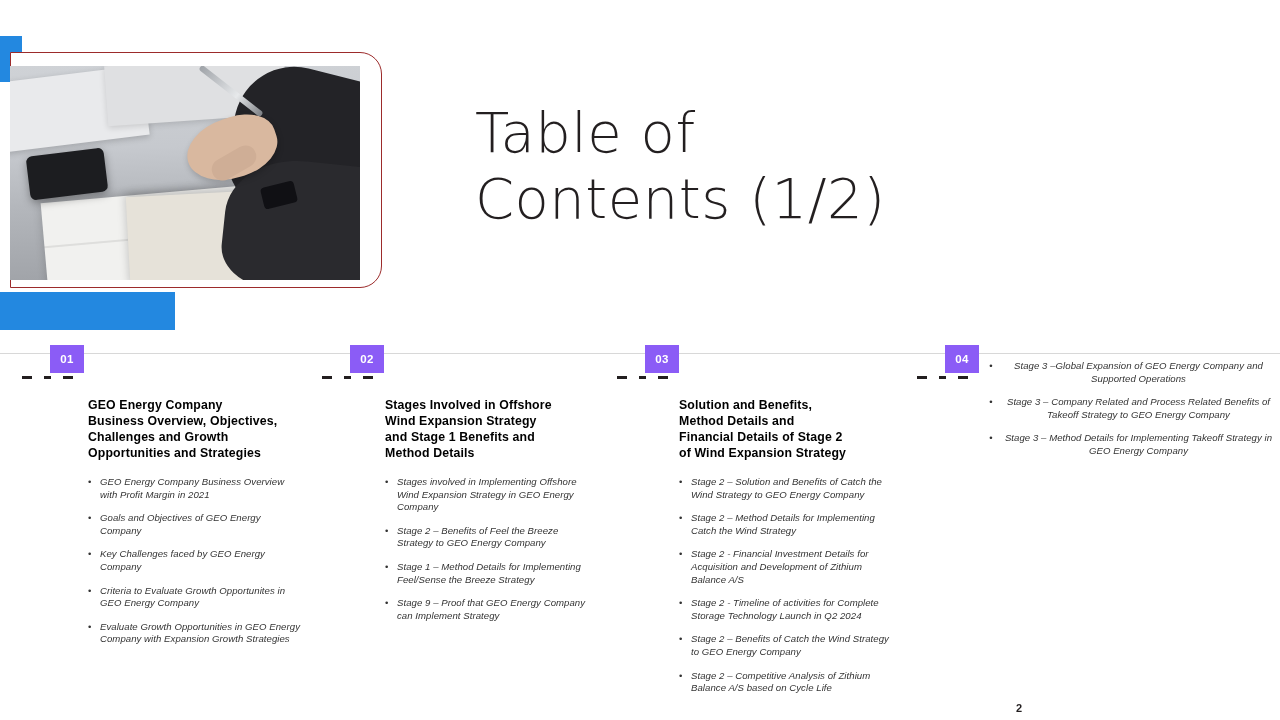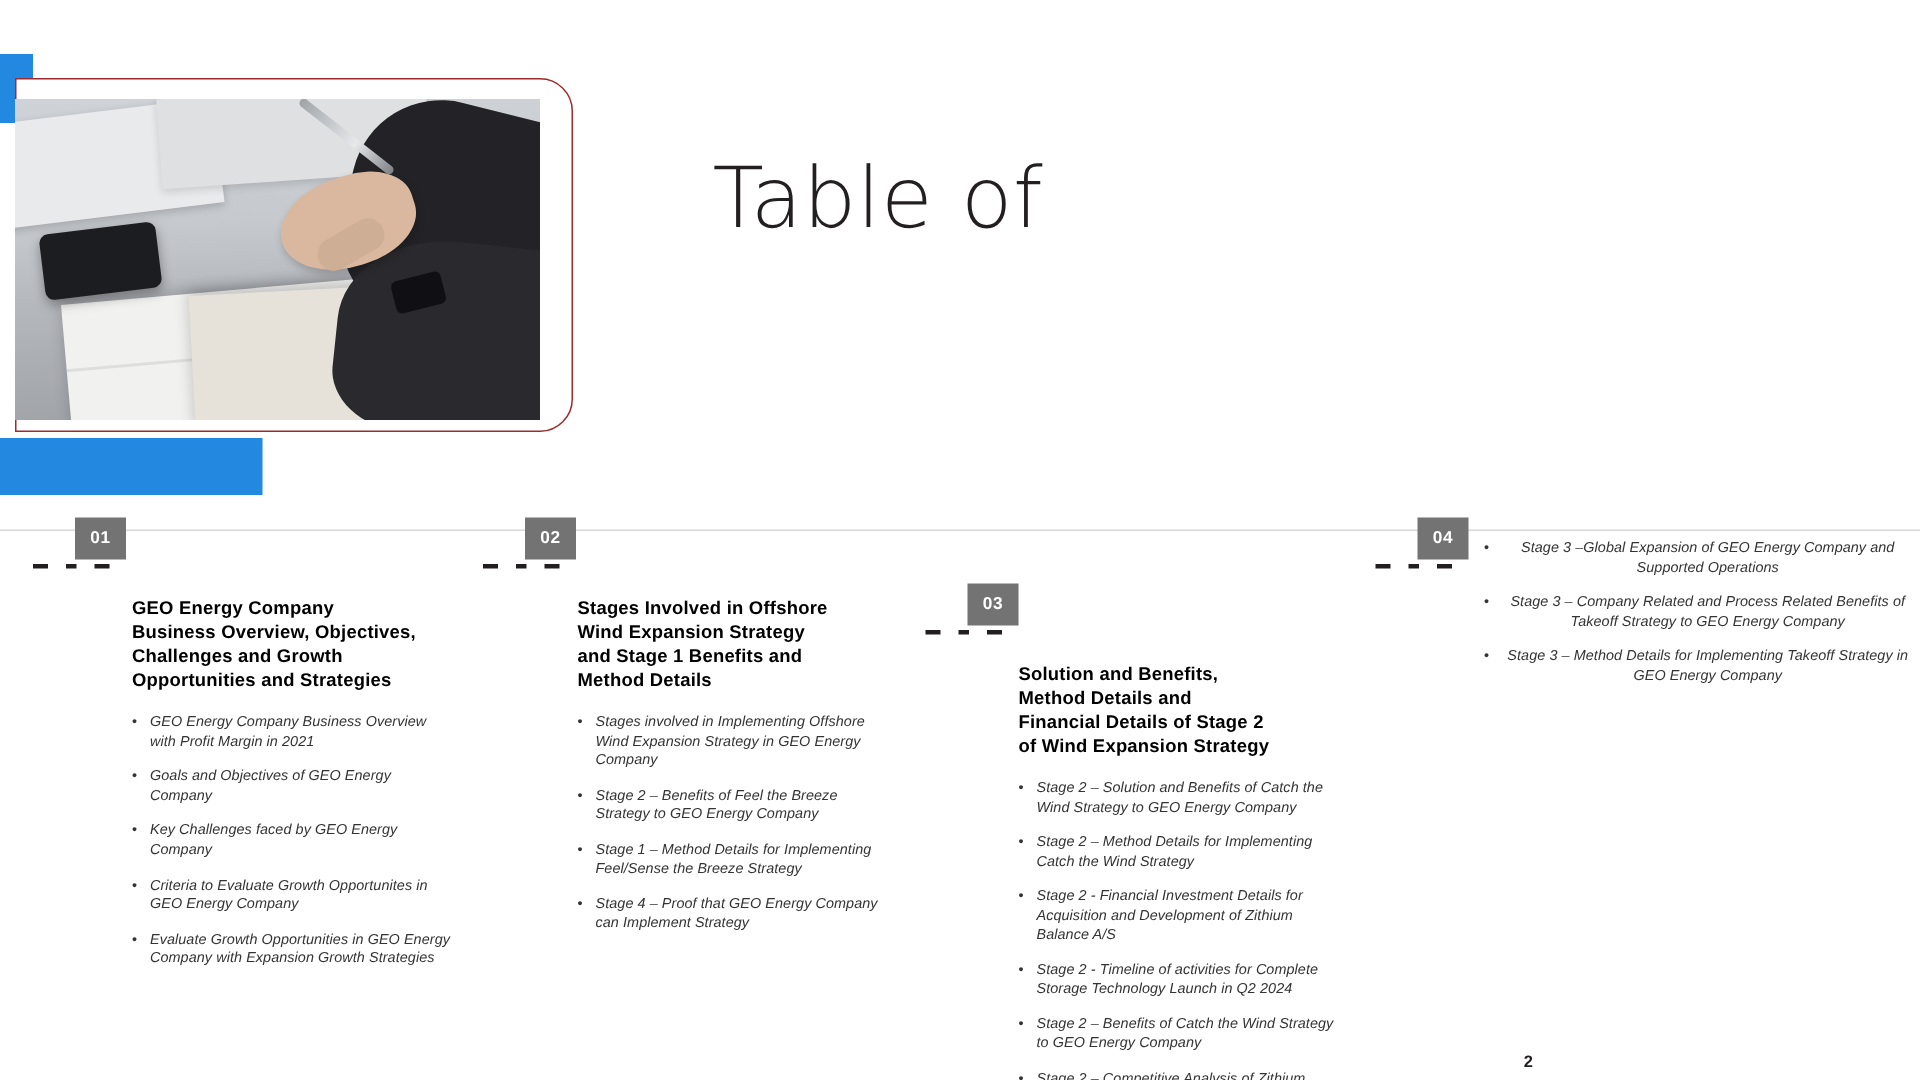--- a/index.html
+++ b/index.html
@@ -200,6 +200,7 @@
 
   <div class="title">
     <div>Table of</div>
+    <div>Contents (1/2)</div>
   </div>
 
   <div class="divider"></div>

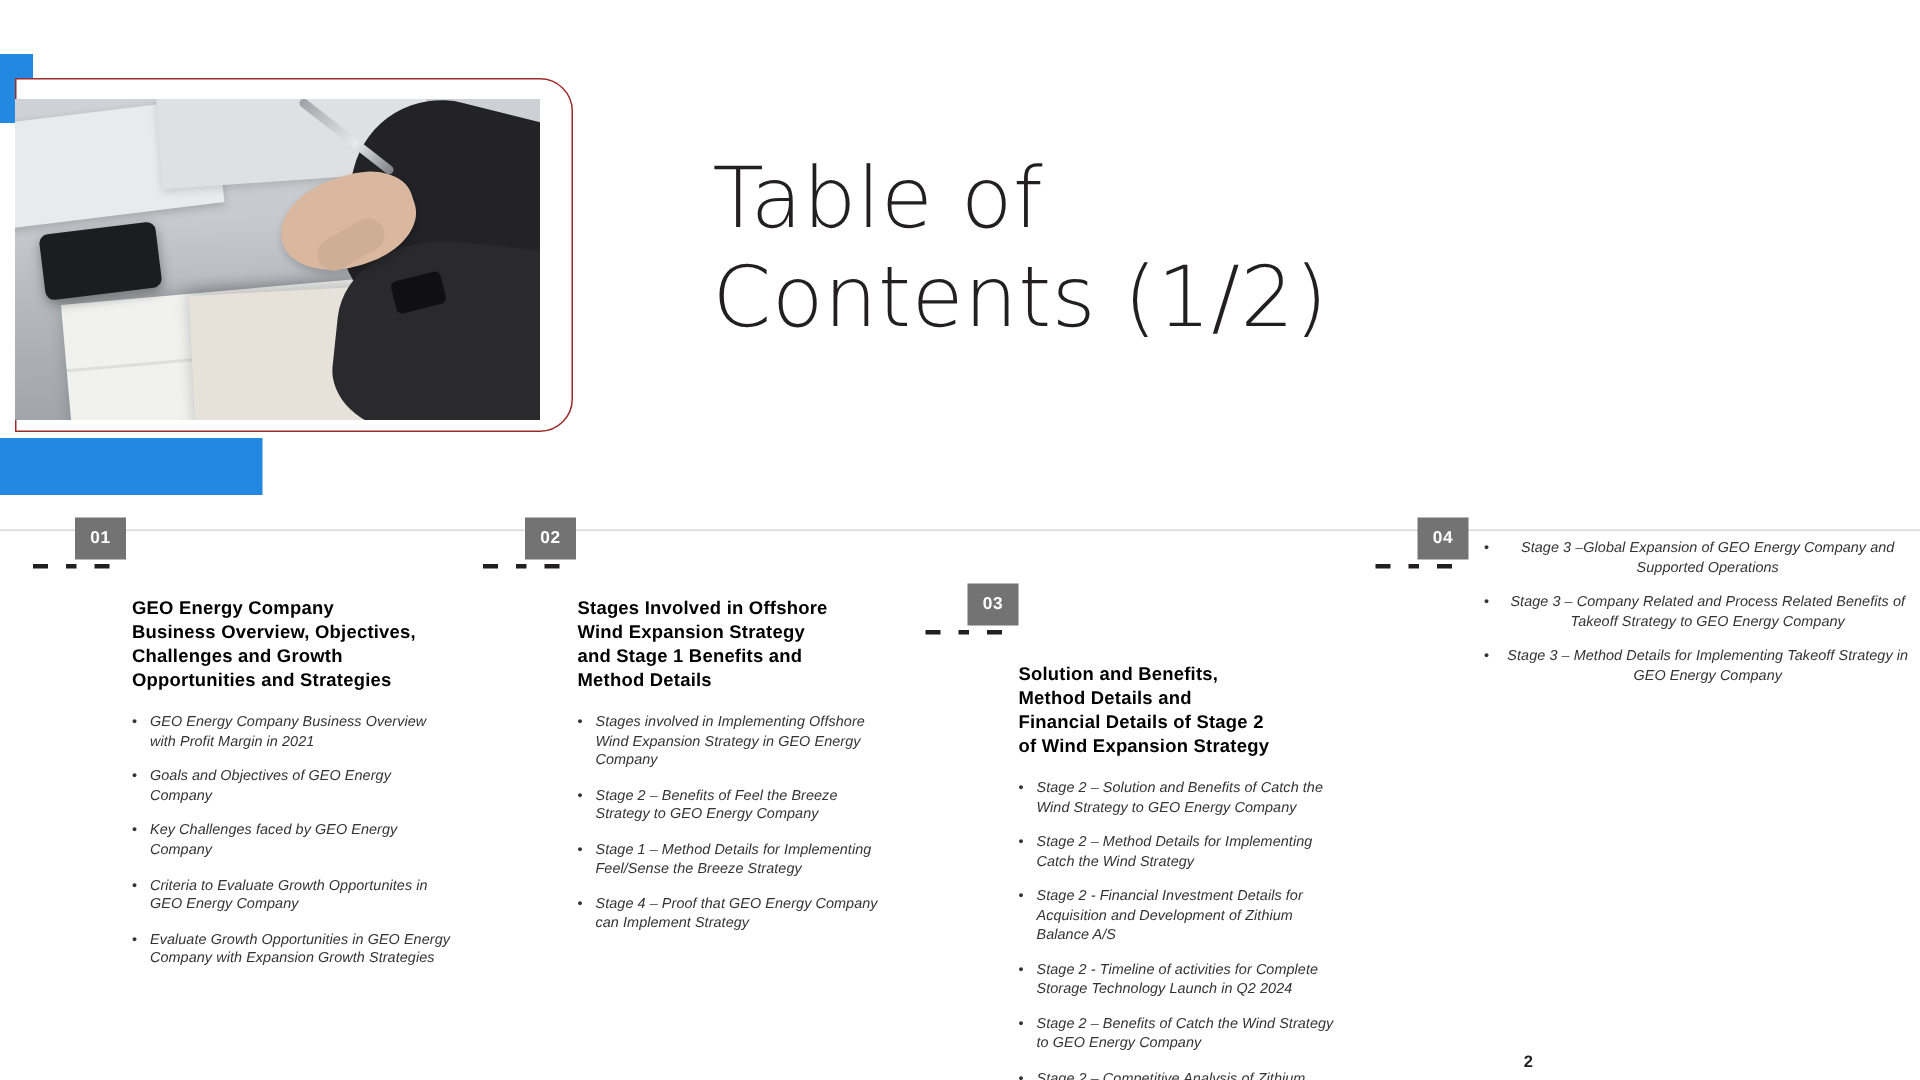--- a/index.html
+++ b/index.html
@@ -129,7 +129,7 @@
   .num-badge {
     position: absolute; top: 0; left: 50px;
     width: 34px; height: 28px;
-    background: #737373;
+    background: #8b5cf6;
     color: #ffffff;
     font-size: 11.5px;
     font-weight: 600;

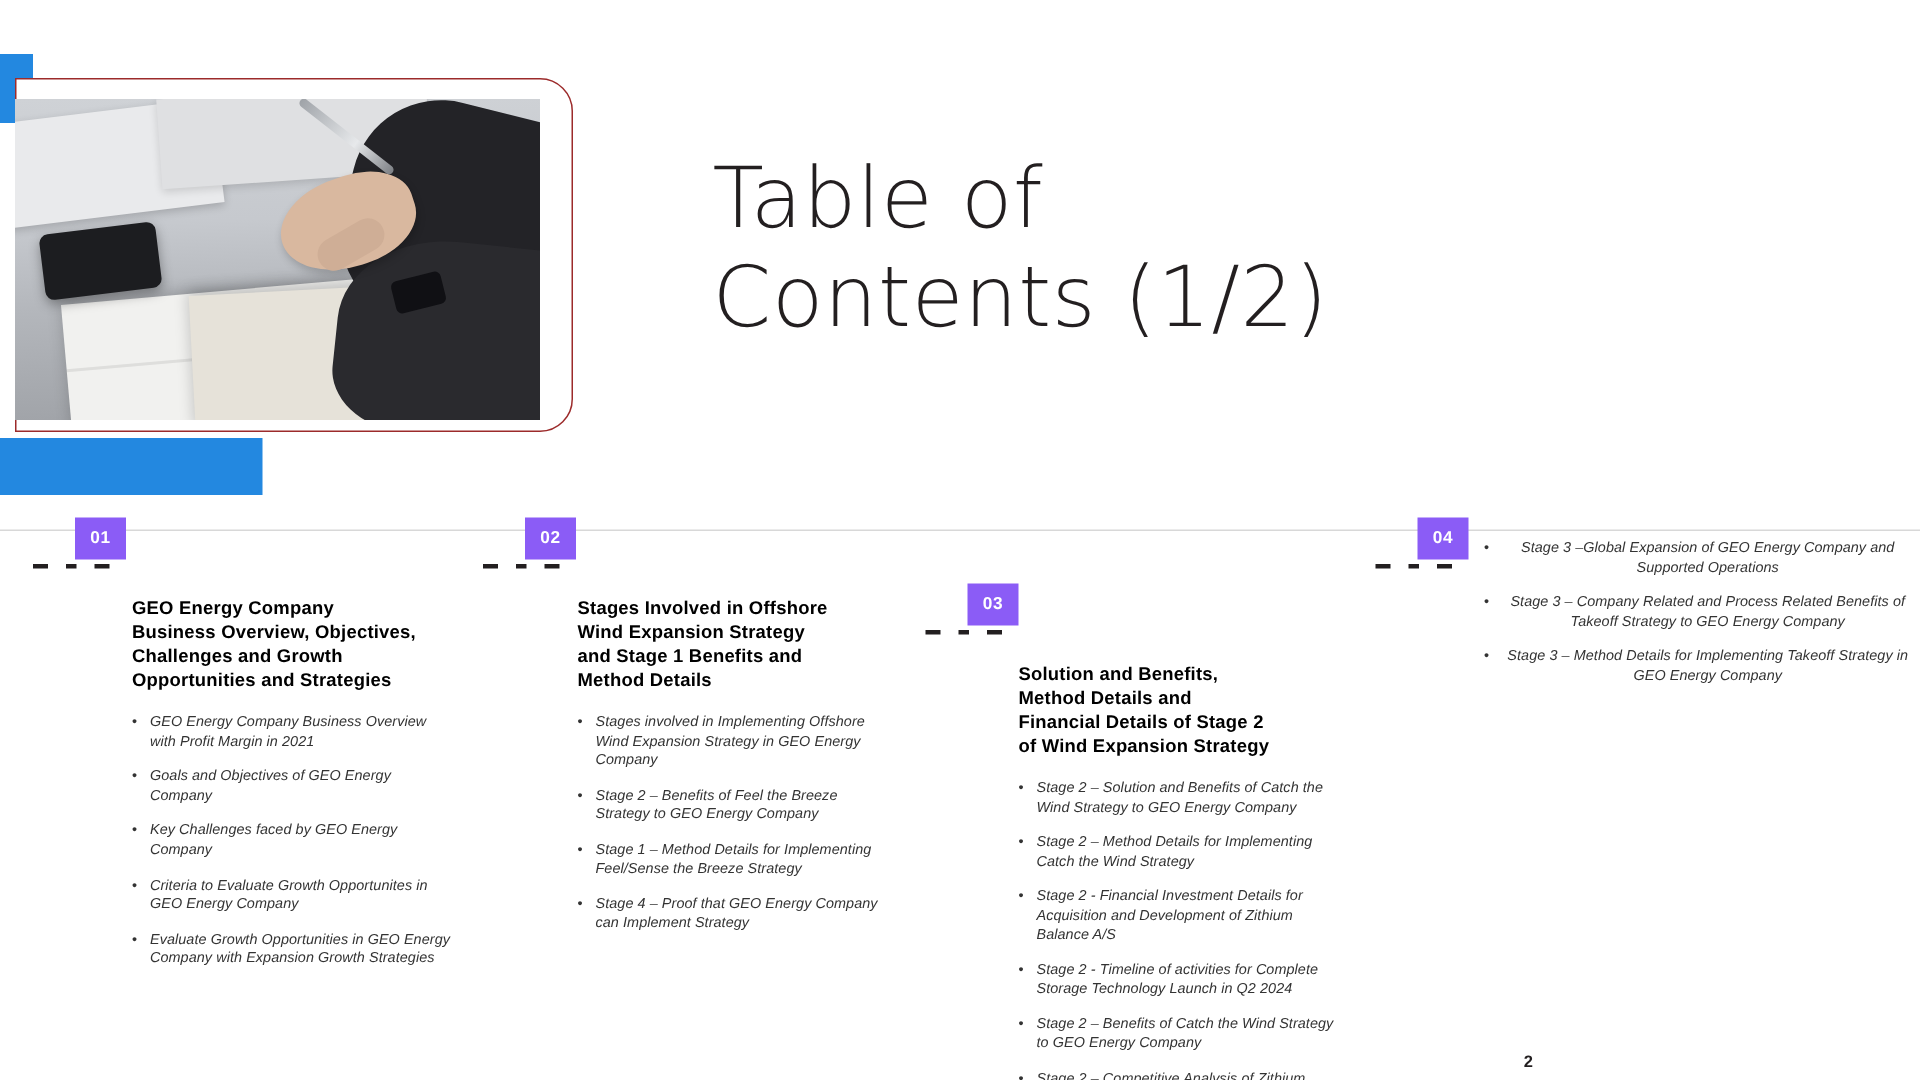--- a/index.html
+++ b/index.html
@@ -123,7 +123,7 @@
   .col { position: relative; }
   .col.c1 { width: 300px; padding-left: 88px; }
   .col.c2 { width: 295px; padding-left: 85px; }
-  .col.c3 { width: 300px; padding-left: 84px; margin-top: 44px; }
+  .col.c3 { width: 300px; padding-left: 84px; }
   .col.c4 { width: 385px; padding-left: 90px; text-align: center; }
 
   .num-badge {

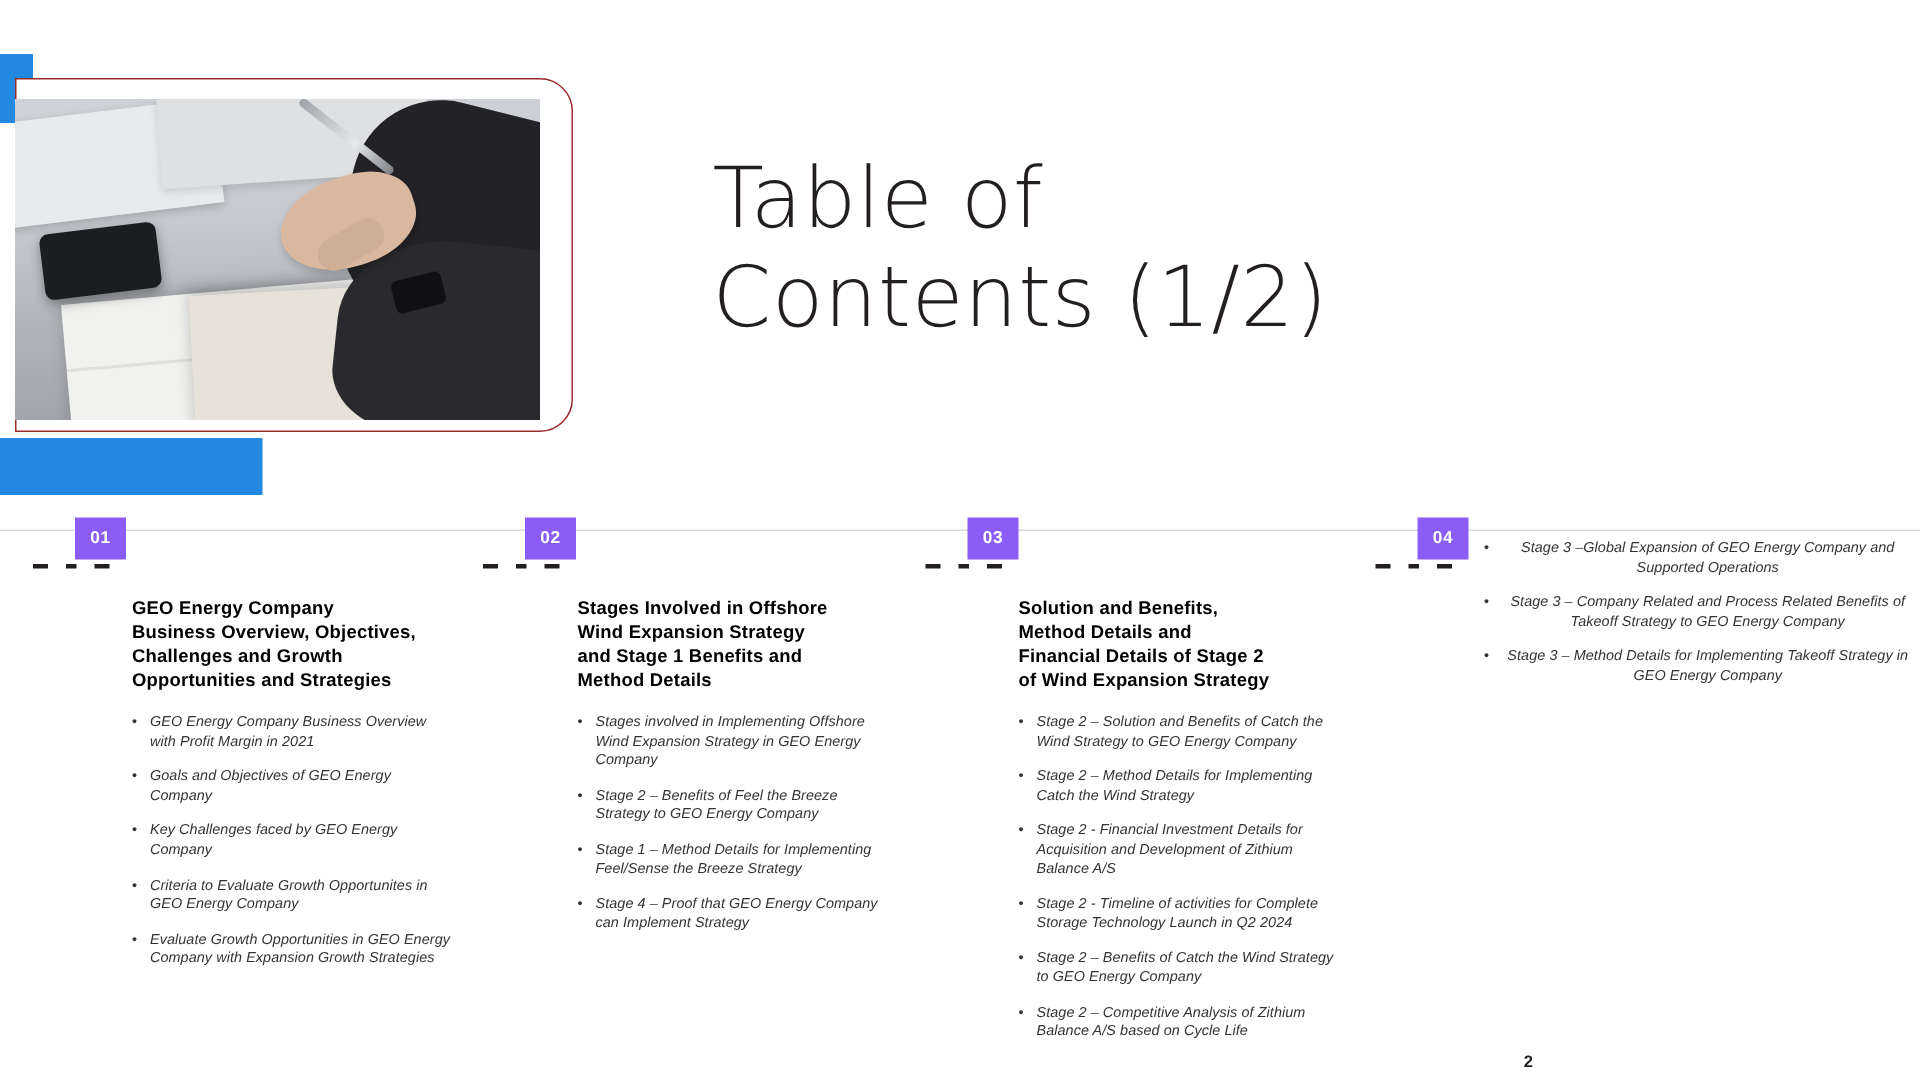--- a/index.html
+++ b/index.html
@@ -268,7 +268,7 @@
           </div>
         <div class="bullet">
             <span class="dotmark">•</span>
-            <span class="btxt">Stage 4 – Proof that GEO Energy Company can Implement Strategy</span>
+            <span class="btxt">Stage 9 – Proof that GEO Energy Company can Implement Strategy</span>
           </div>
       </div>
     </div>

